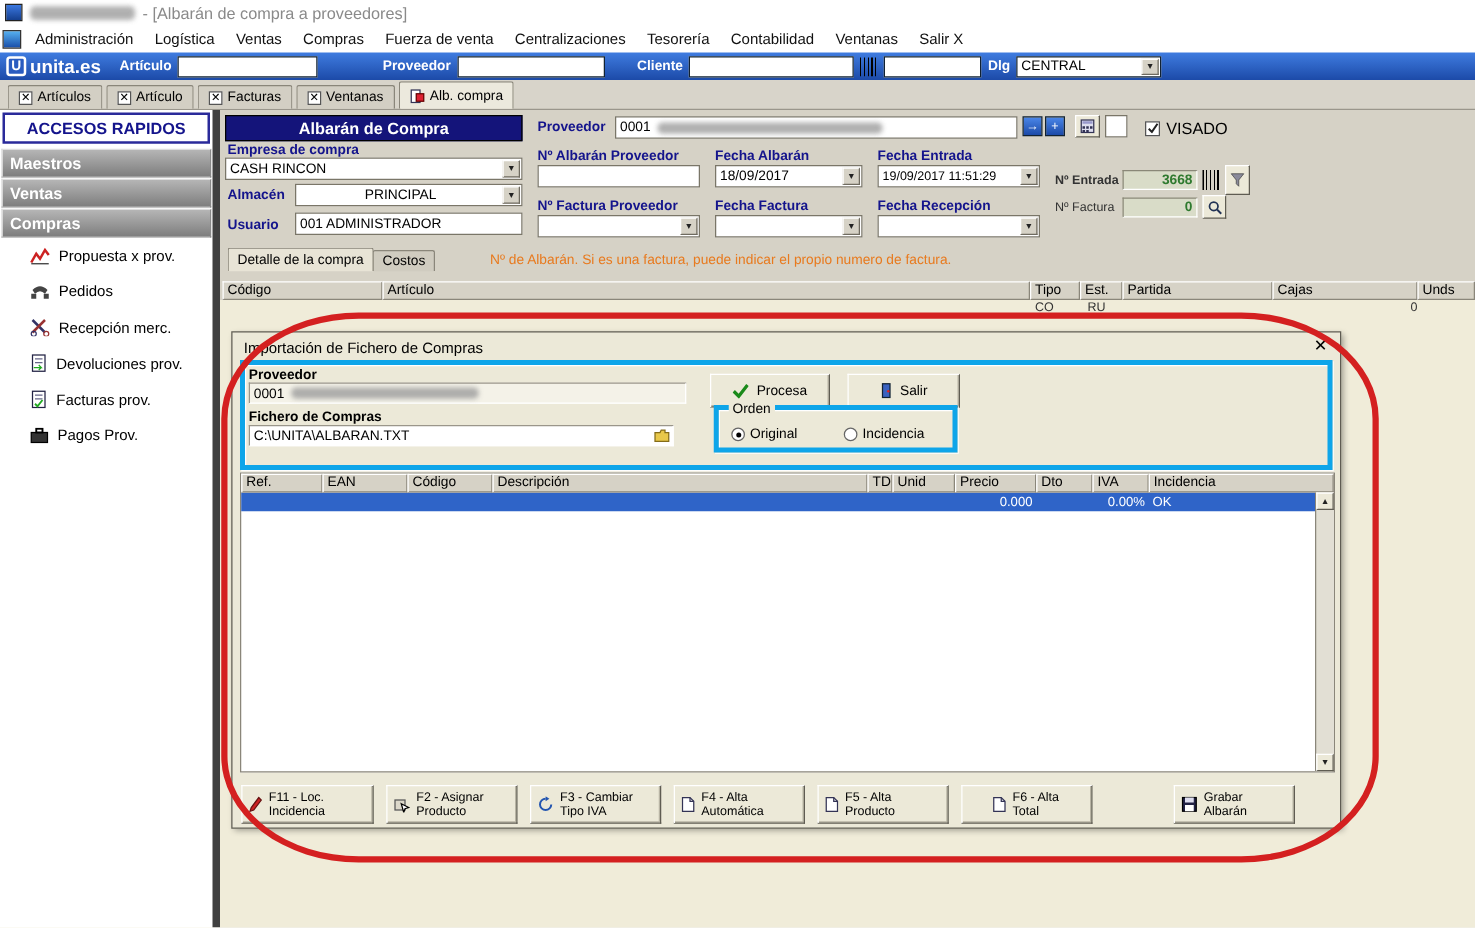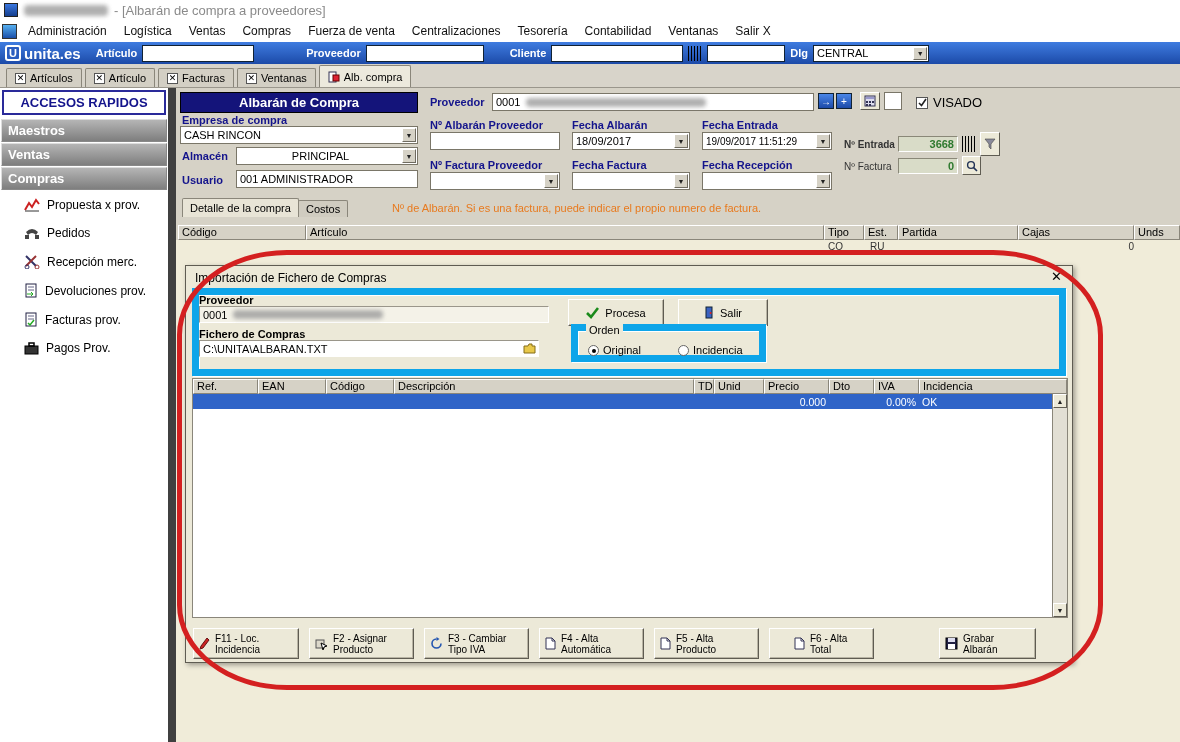--- a/index.html
+++ b/index.html
@@ -34,7 +34,7 @@
 
   
   #main { position:absolute; top:88px; left:0; right:0; bottom:0; display:flex; }
-  #sidebar { width:176px; background:#fff; border-right:8px solid #404040; }
+  #sidebar { width:176px; background:#fff; border-right:6px solid #404040; }
   .sb-head { margin:2px 2px 4px 2px; border:2px solid #2a2a9a; color:#14148c; font-weight:bold; font-size:13px; text-align:center; padding:3px 0; background:#fff; }
   .sb-sec { margin:1px 1px; background:linear-gradient(#b5b5b5,#7e7e7e); color:#fff; font-weight:bold; font-size:13px; padding:3px 6px; border:1px outset #ddd; }
   .sb-item { display:flex; align-items:center; gap:7px; padding:7px 2px 7px 24px; font-size:12px; color:#000; cursor:default; }

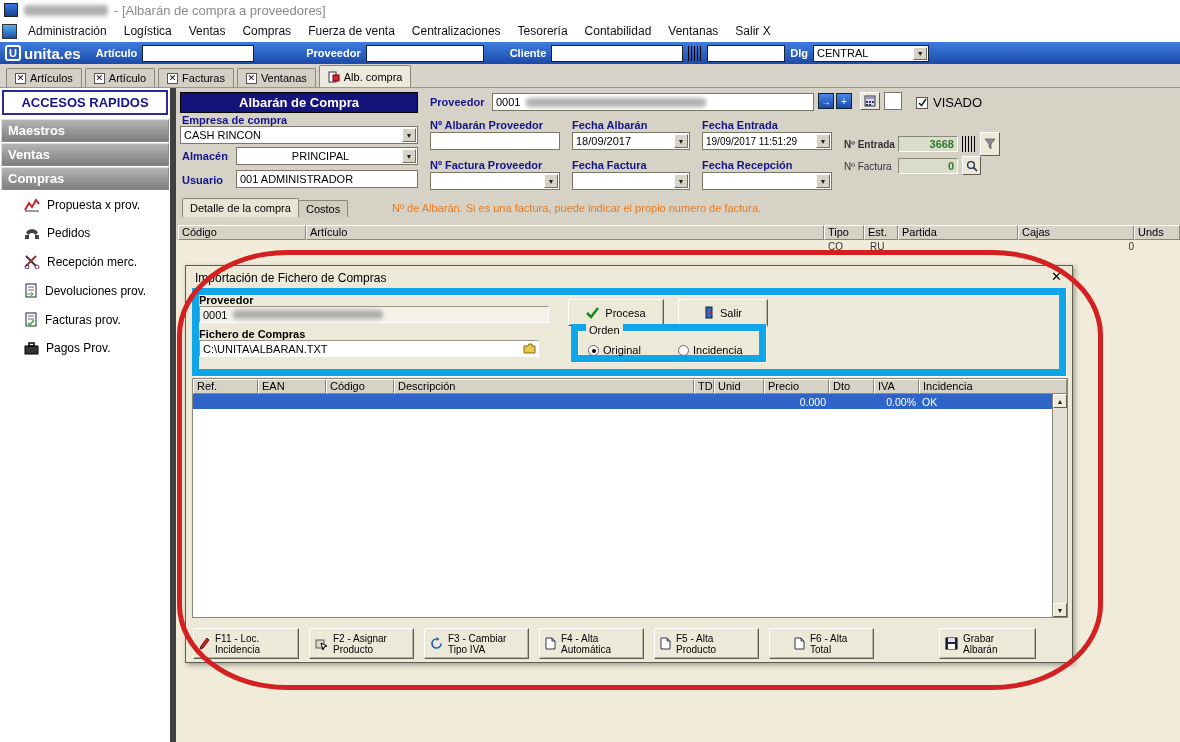--- a/index.html
+++ b/index.html
@@ -65,7 +65,7 @@
   #dialog { position:absolute; left:9px; top:177px; width:888px; height:398px; background:#ece9d8; border:1px solid #5f5c52; box-shadow:2px 2px 5px rgba(0,0,0,.35); }
   .dlg-title { position:absolute; left:9px; top:5px; font-size:12px; color:#000; }
   .dlg-close { position:absolute; right:10px; top:3px; font-size:13px; color:#000; cursor:default; }
-  .group { position:absolute; border:7px solid #0ea5e9; box-shadow:inset 1px 1px 0 #fff, 1px 1px 0 #fff;text-decoration:underline; }
+  .group { position:absolute; border:4px solid #0ea5e9; box-shadow:inset 1px 1px 0 #fff, 1px 1px 0 #fff;text-decoration:underline; }
   .blbl2 { position:absolute; font-weight:bold; font-size:11px; color:#000; white-space:nowrap; }
   .dinp { position:absolute; background:#f4f2e8; border:1px solid #9a968a; border-bottom-color:#fff; border-right-color:#fff; height:17px; font-size:11px; display:flex; align-items:center; padding:0 3px; }
   .dinp.white { background:#fff; }

